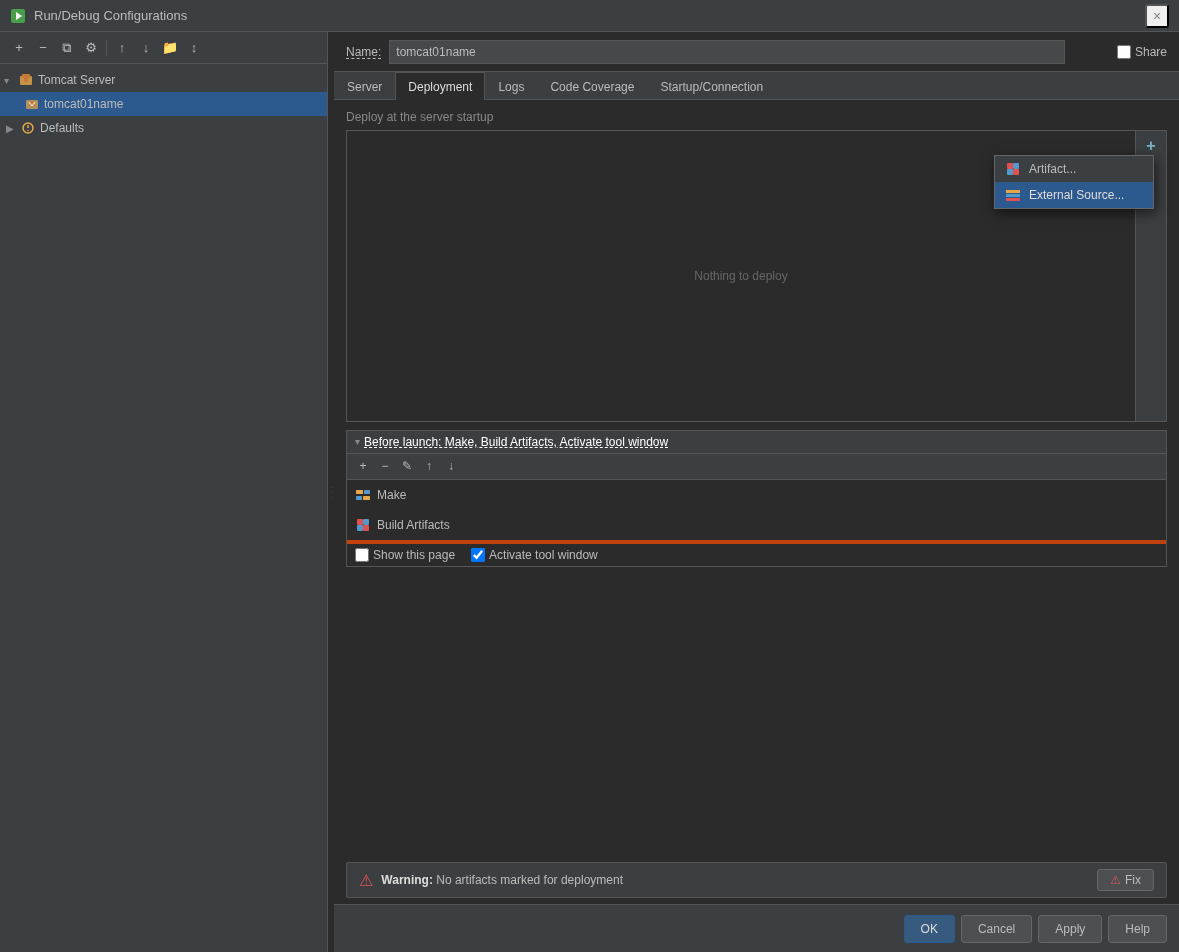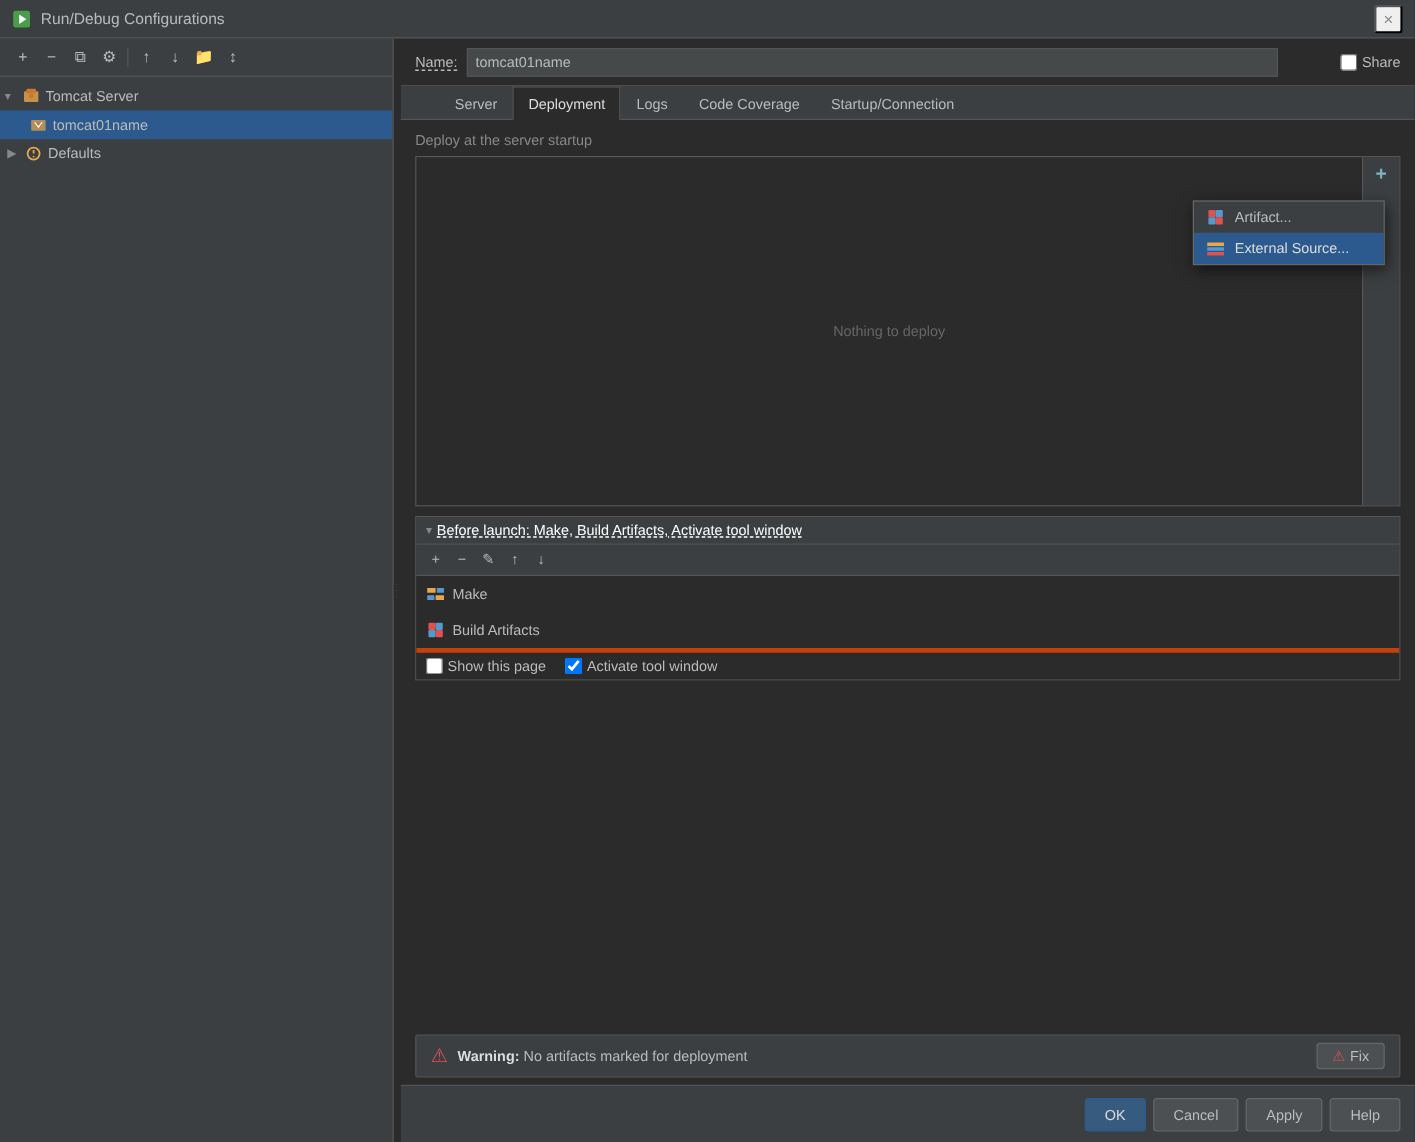--- a/index.html
+++ b/index.html
@@ -187,7 +187,6 @@
       border-bottom: 1px solid #555;
       background: #3c3f41;
       height: 28px;
-      padding-left: 32px;
     }
     .tab {
       padding: 4px 12px;

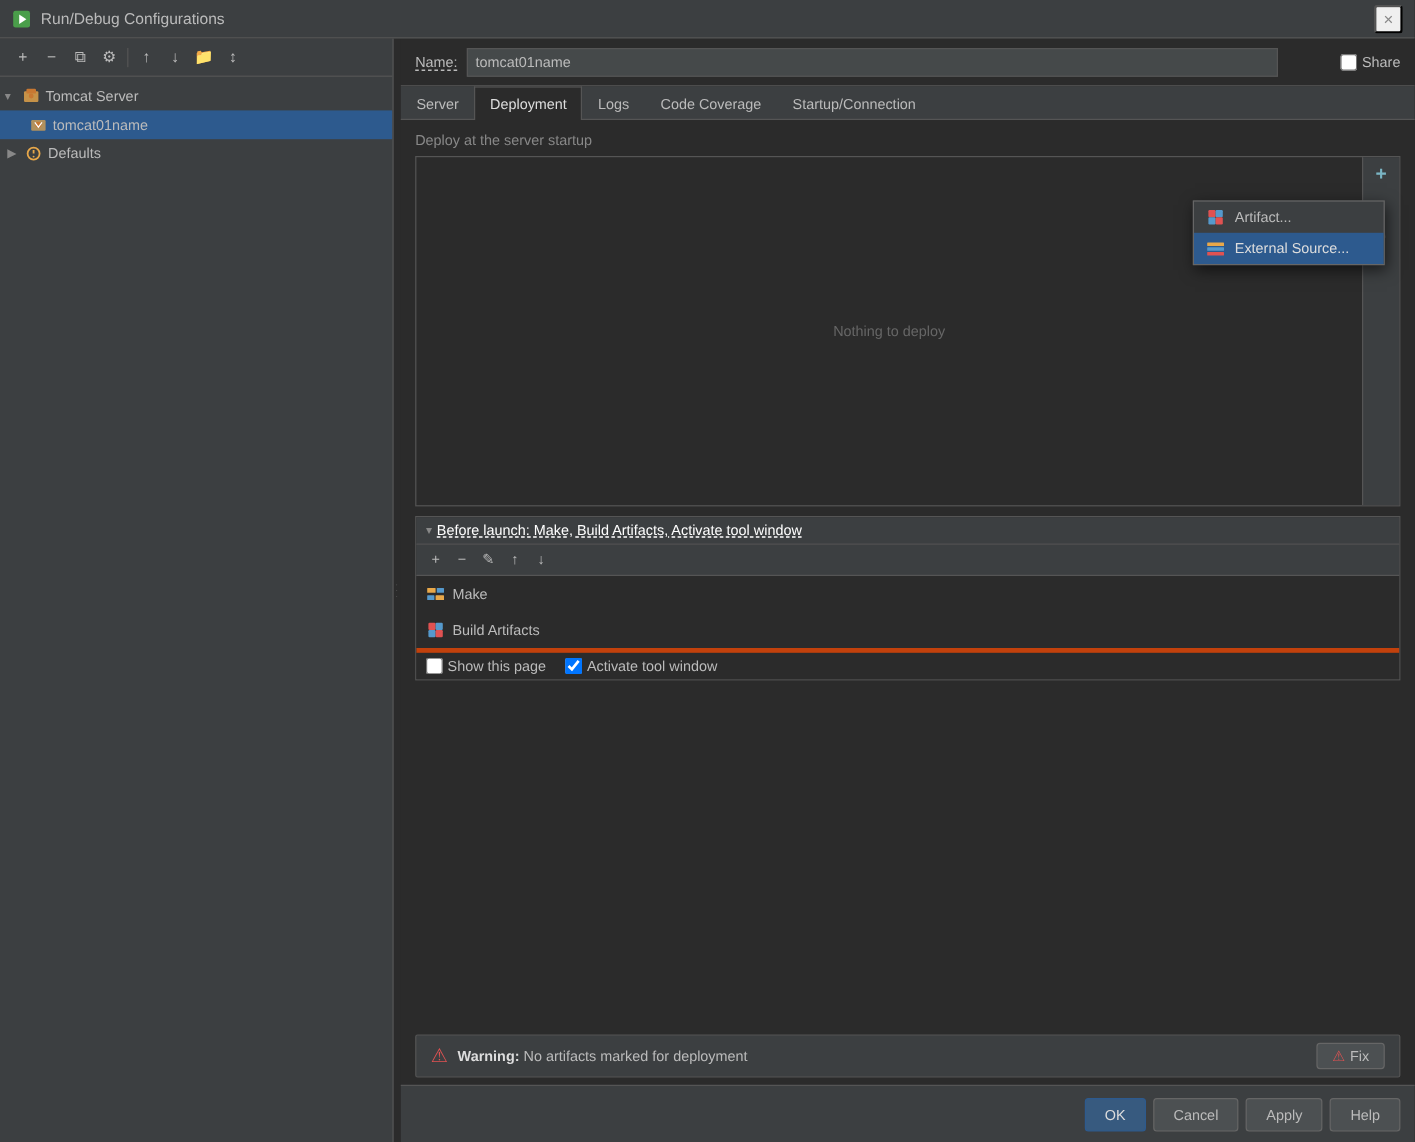--- a/index.html
+++ b/index.html
@@ -409,7 +409,7 @@
       box-shadow: 2px 4px 12px rgba(0,0,0,0.6);
       z-index: 100;
       right: 12px;
-      top: 36px;
+      top: 24px;
       width: 160px;
     }
     .dropdown-item {

